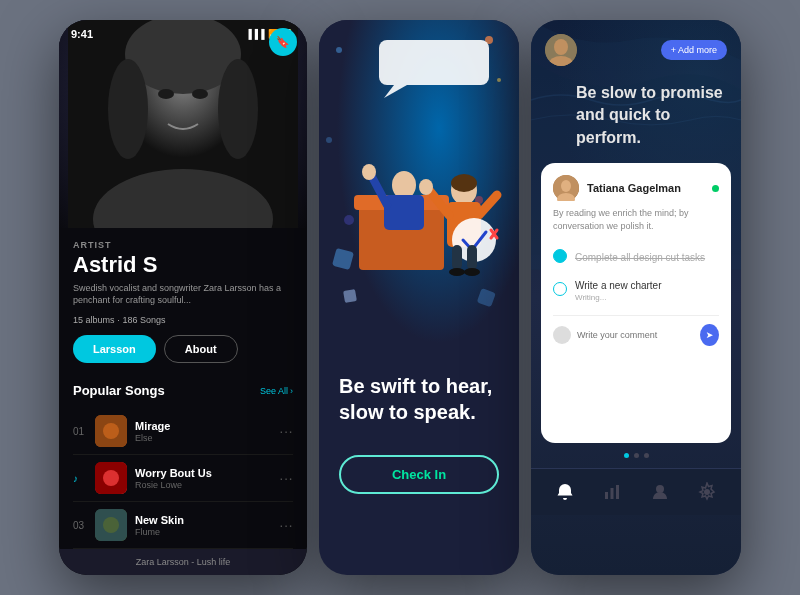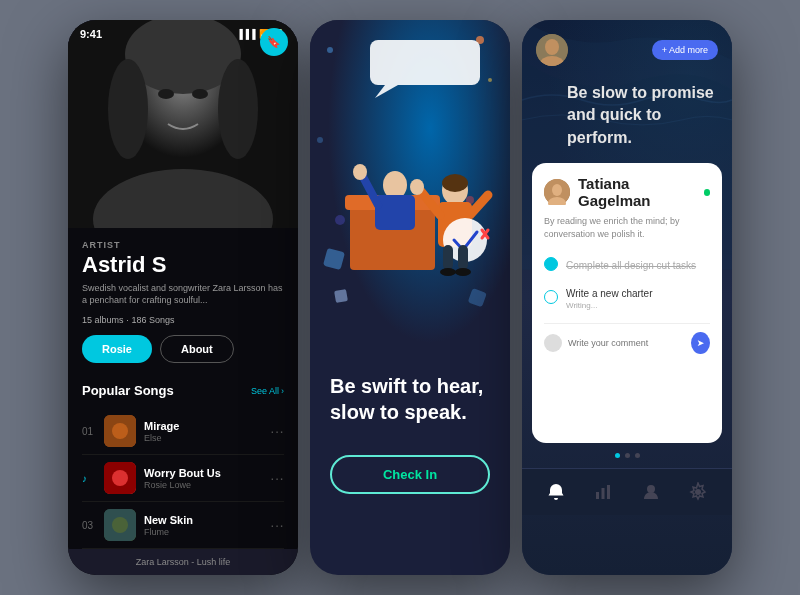--- a/index.html
+++ b/index.html
@@ -27,7 +27,7 @@
       box-shadow: 0 20px 60px rgba(0,0,0,0.5);
     }
     .music-app {
-      width: 230px;
+      width: 248px;
       height: 555px;
       background: #0a0a0f;
       display: flex;

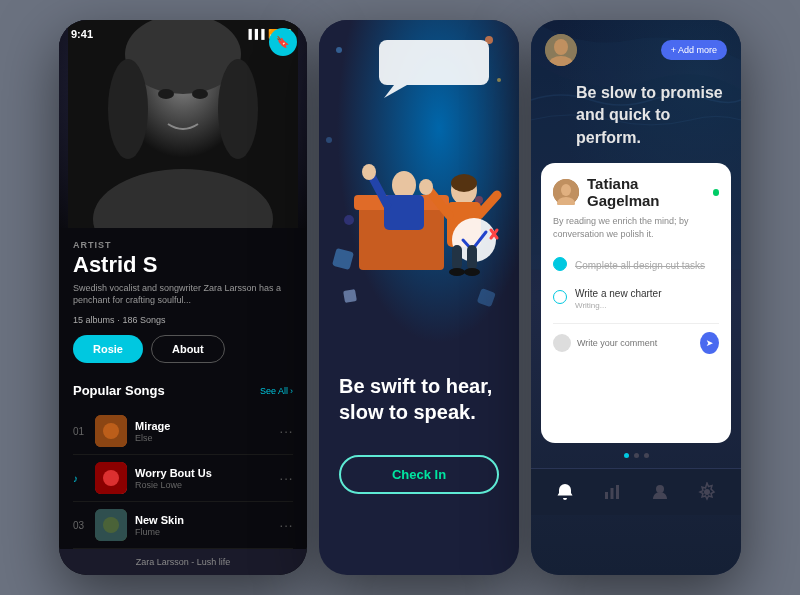--- a/index.html
+++ b/index.html
@@ -356,7 +356,7 @@
       background: linear-gradient(135deg, #c09060, #8a6030);
     }
     .task-card-name {
-      font-size: 15px;
+      font-size: 11px;
       font-weight: 700;
       color: #222;
     }

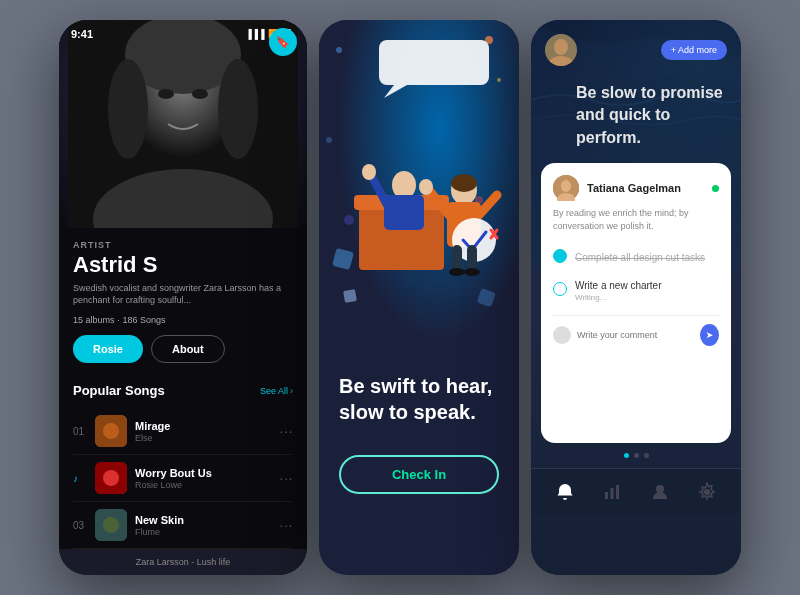--- a/index.html
+++ b/index.html
@@ -519,7 +519,7 @@
       <div class="artist-bio">Swedish vocalist and songwriter Zara Larsson has a penchant for crafting soulful...</div>
       <div class="artist-stats">15 albums · 186 Songs</div>
       <div class="artist-actions">
-        <button class="btn-listen">Rosie</button>
+        <button class="btn-listen">Larsson</button>
         <button class="btn-about">About</button>
       </div>
     </div>

